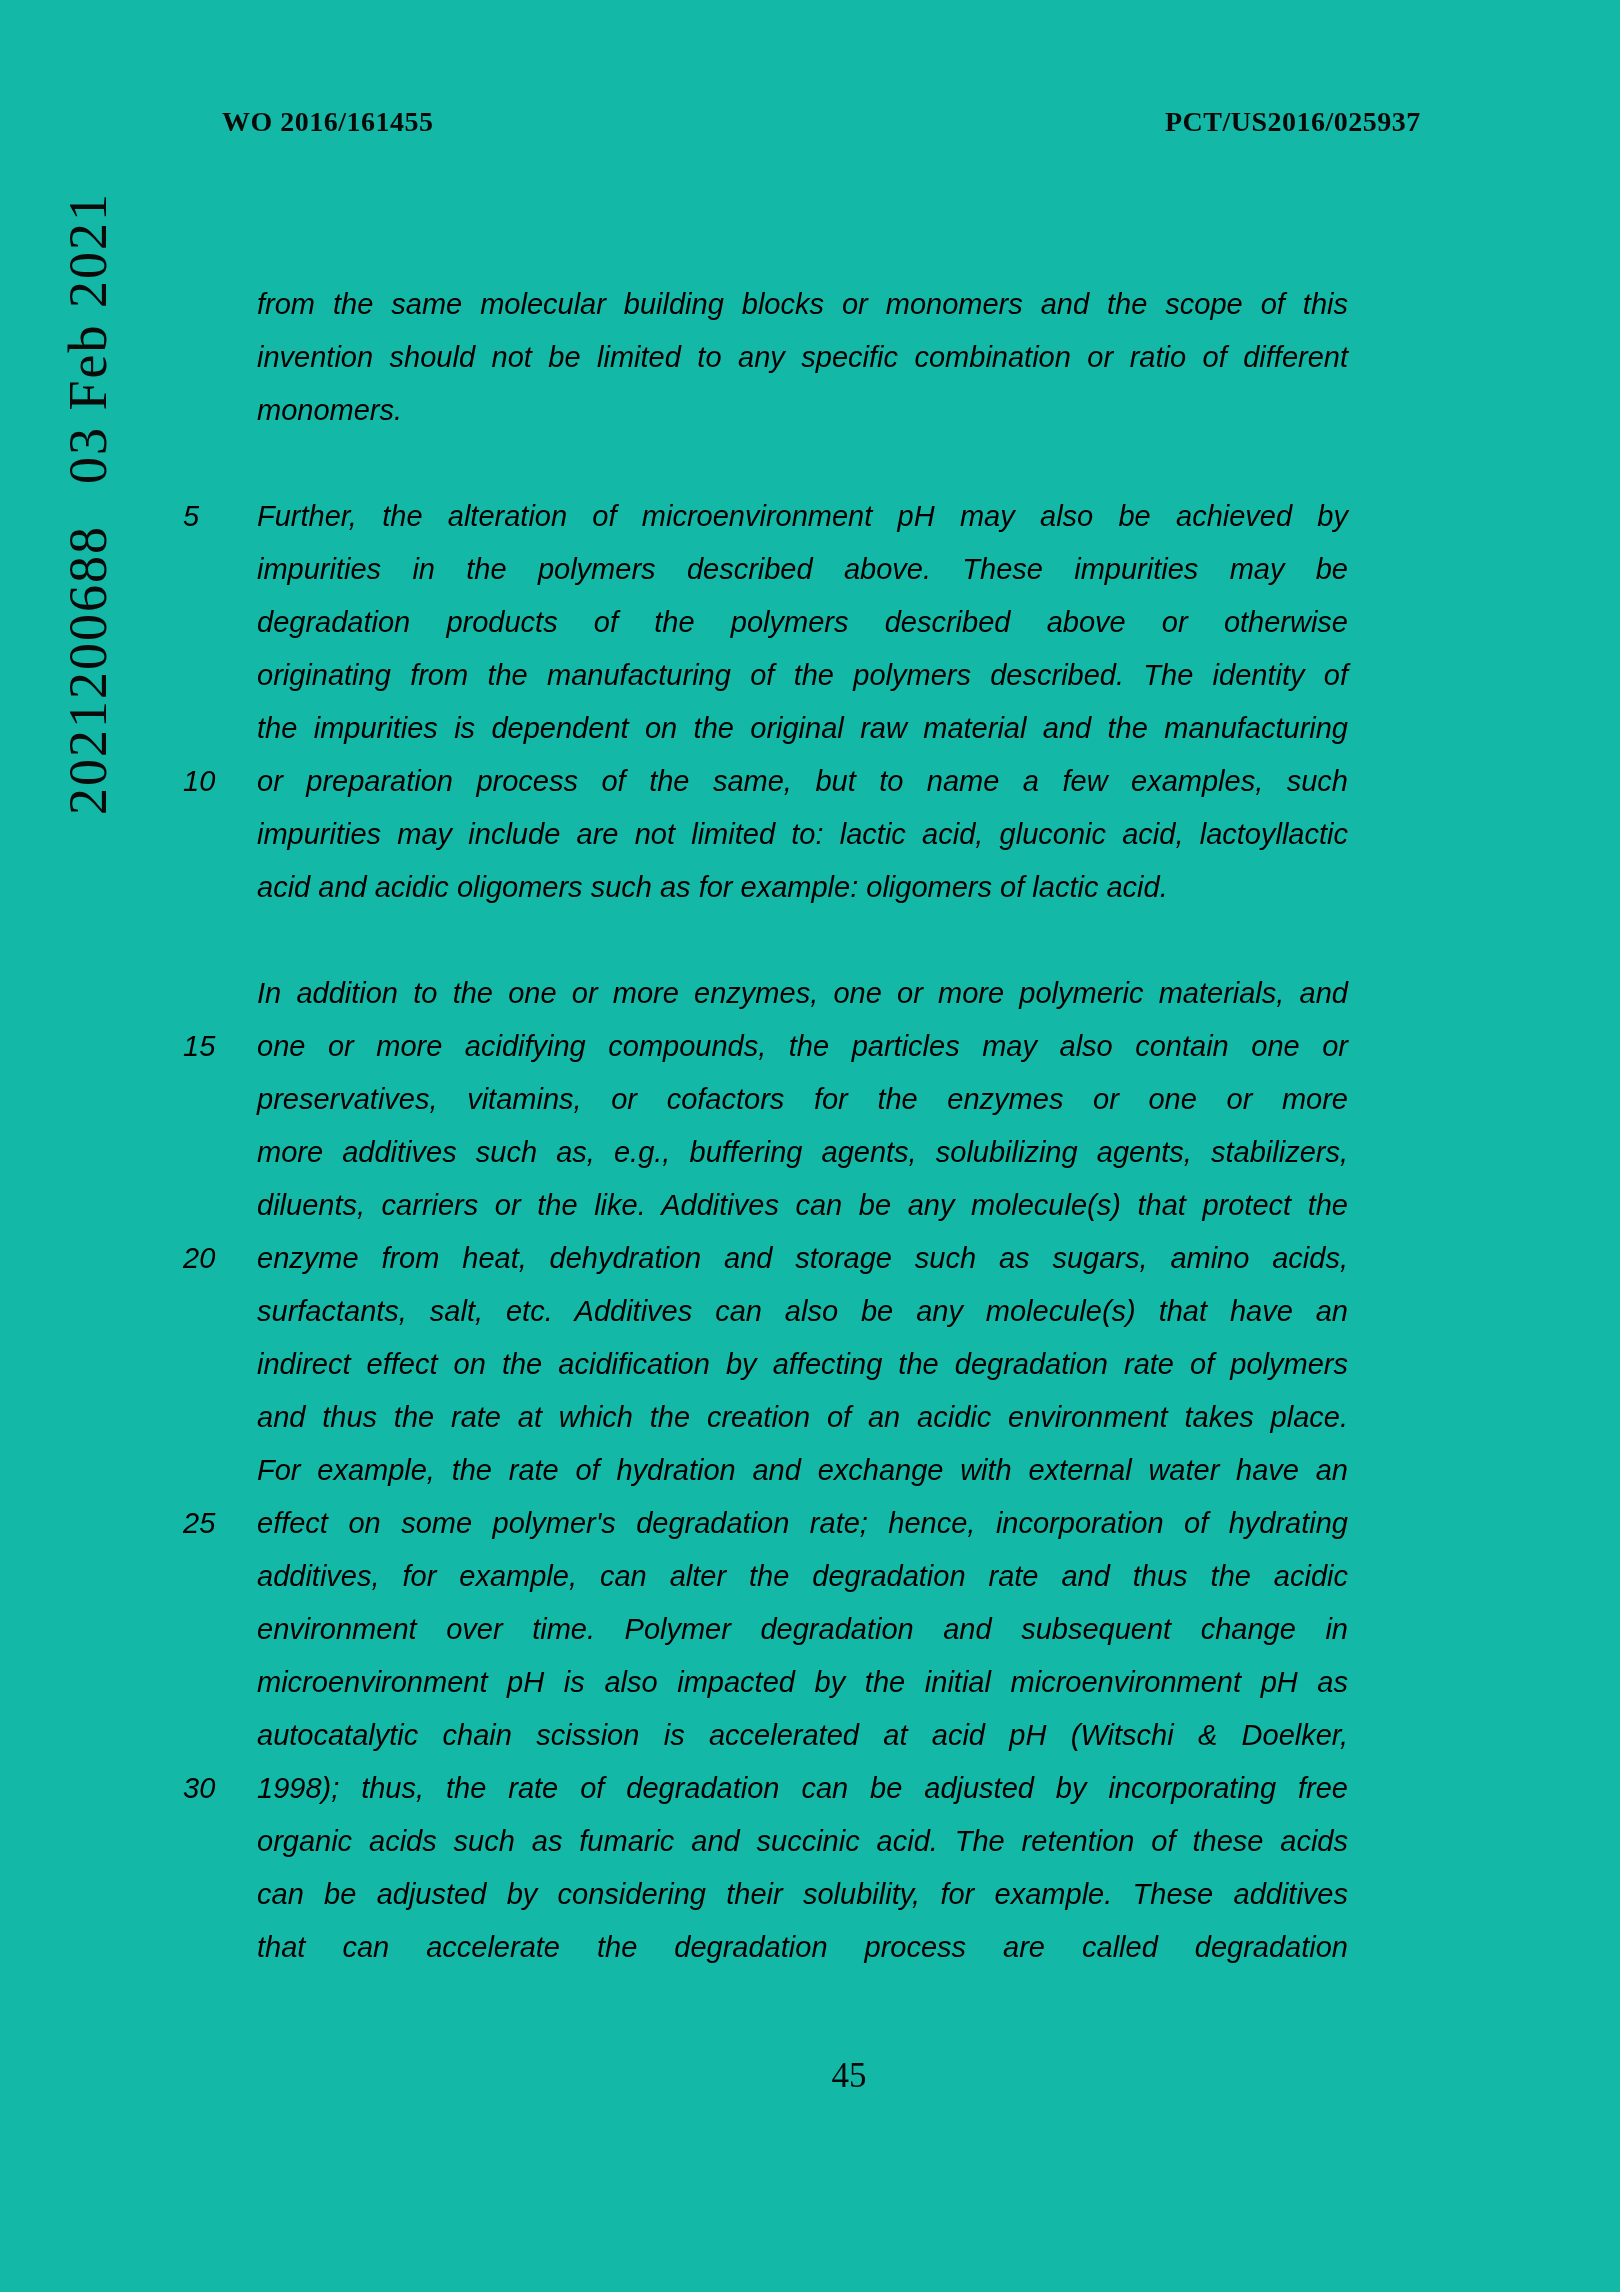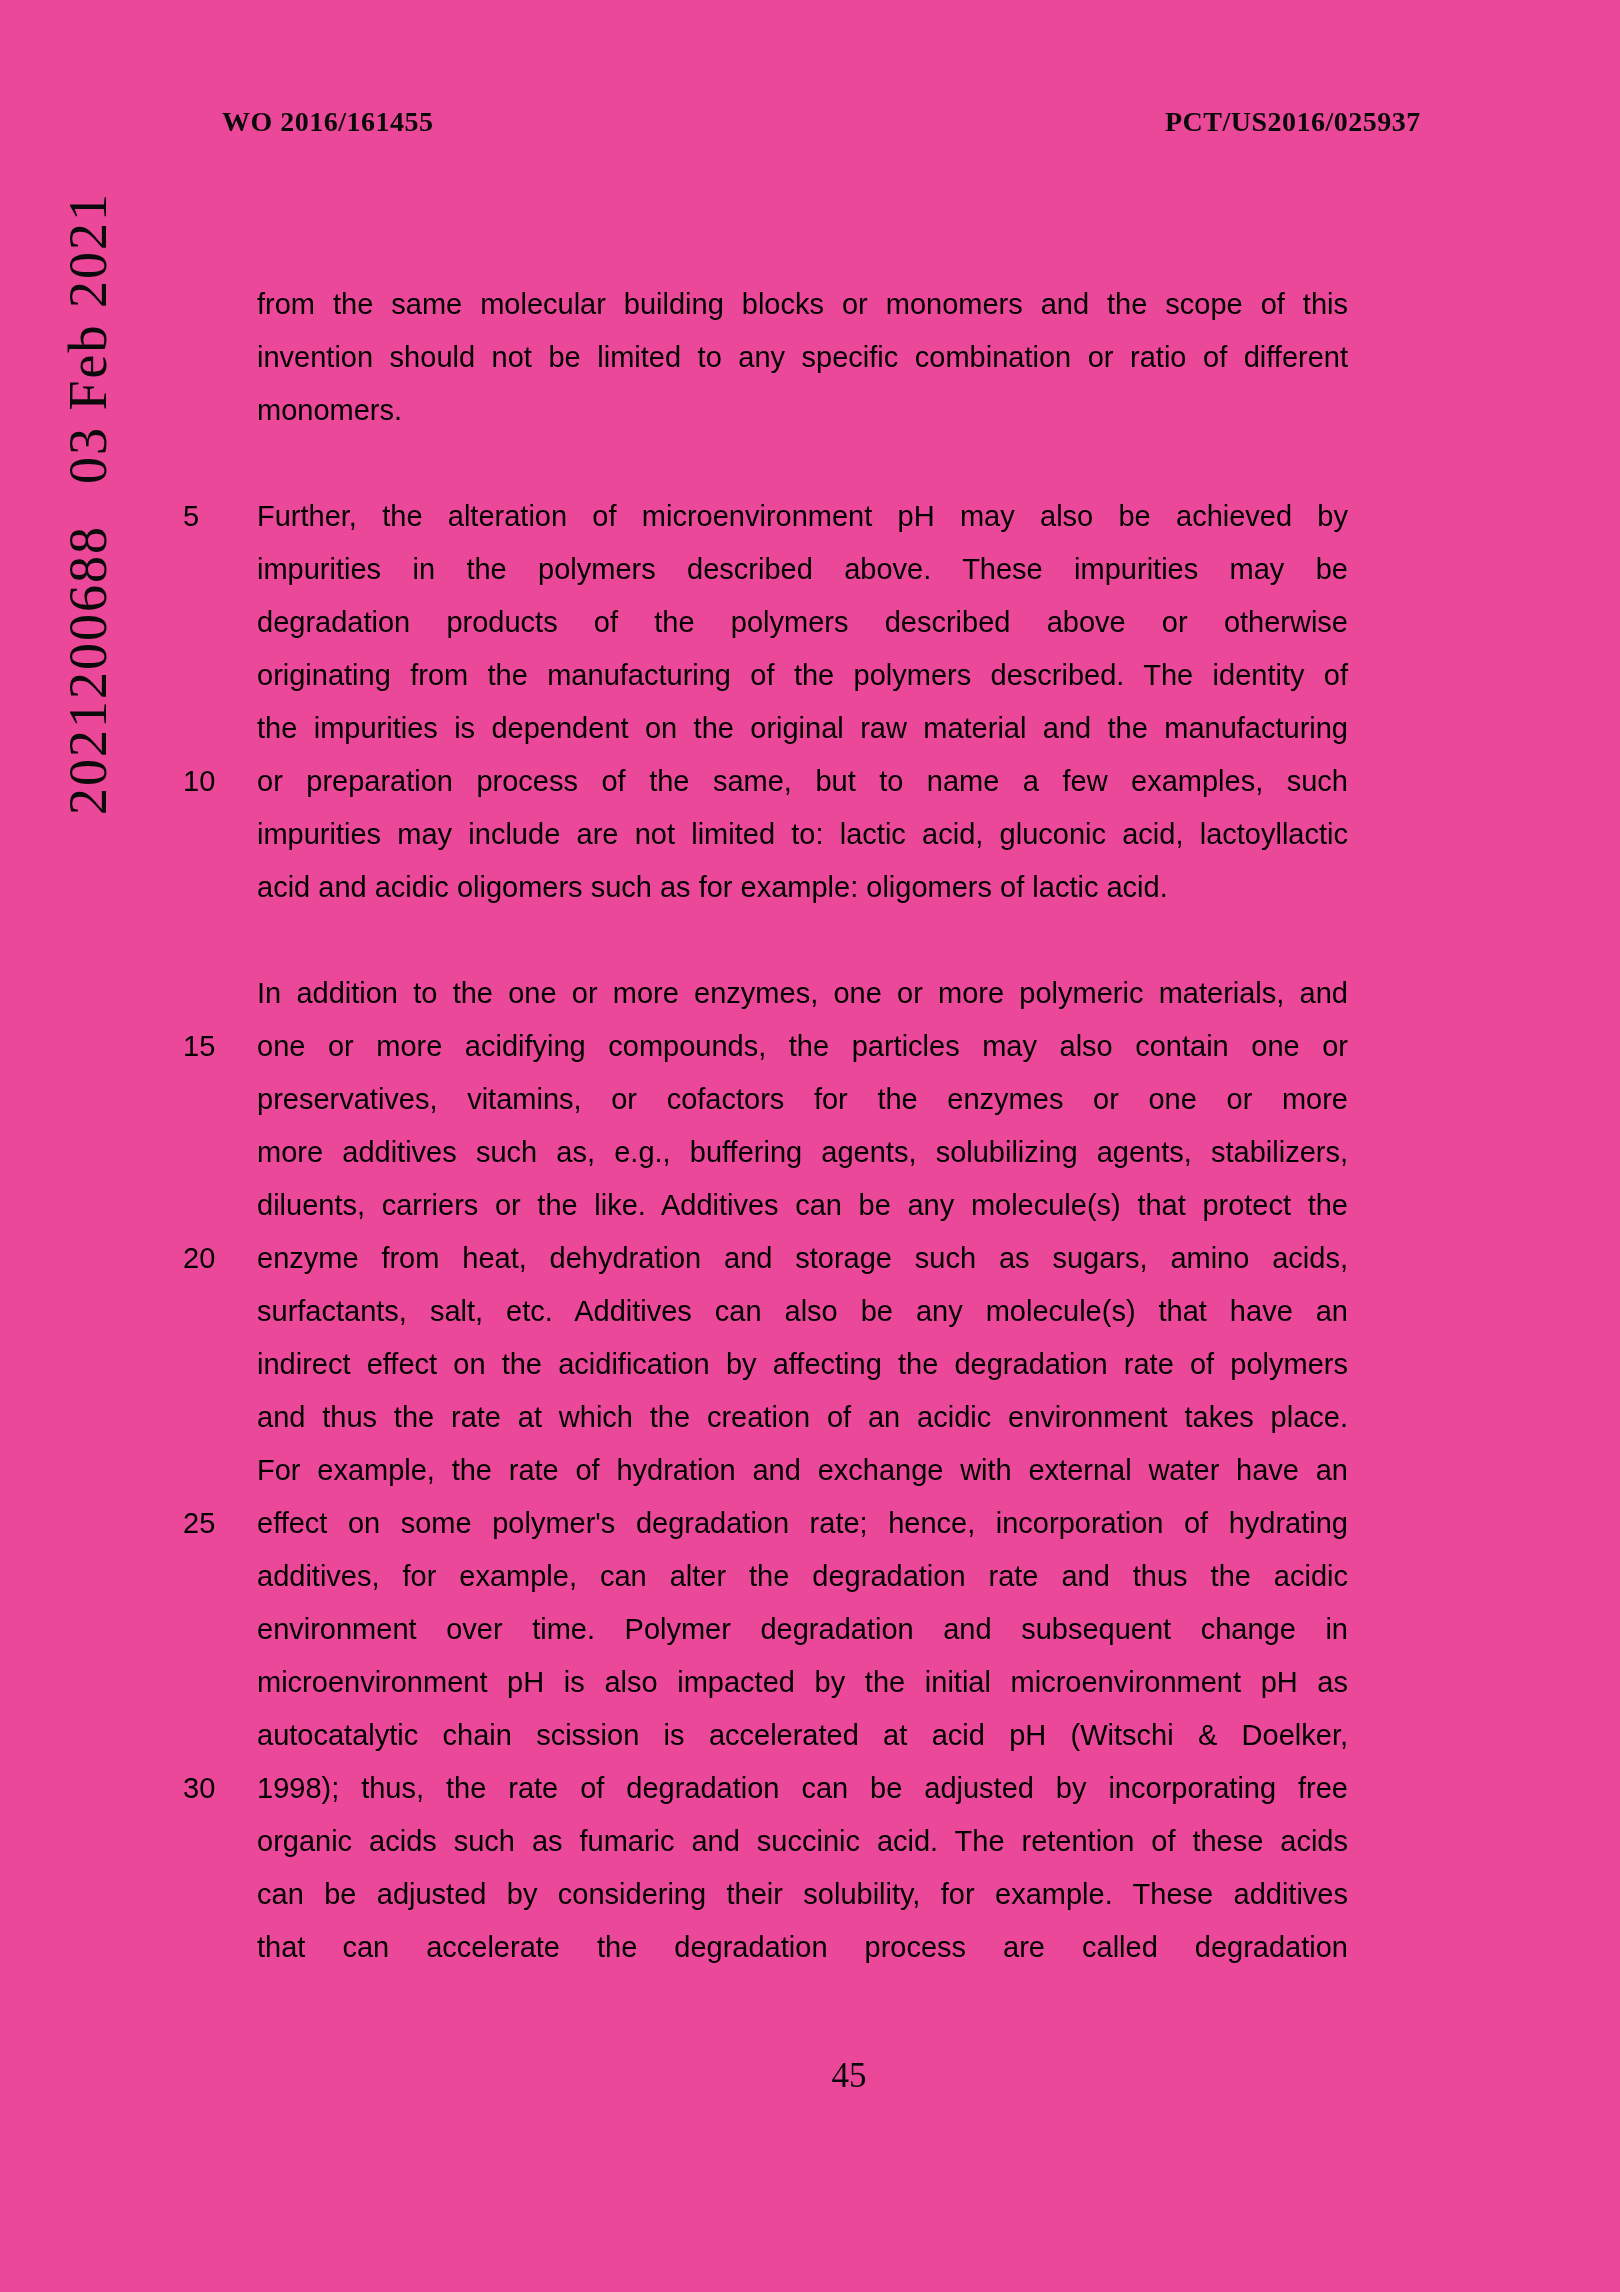--- a/index.html
+++ b/index.html
@@ -12,7 +12,7 @@
     width: 1620px;
     height: 2293px;
     margin: 0 auto;
-    background: #ec4899;
+    background: #14b8a6;
     color: #0a0a0a;
     overflow: hidden;
     font-family: "Liberation Sans", sans-serif;

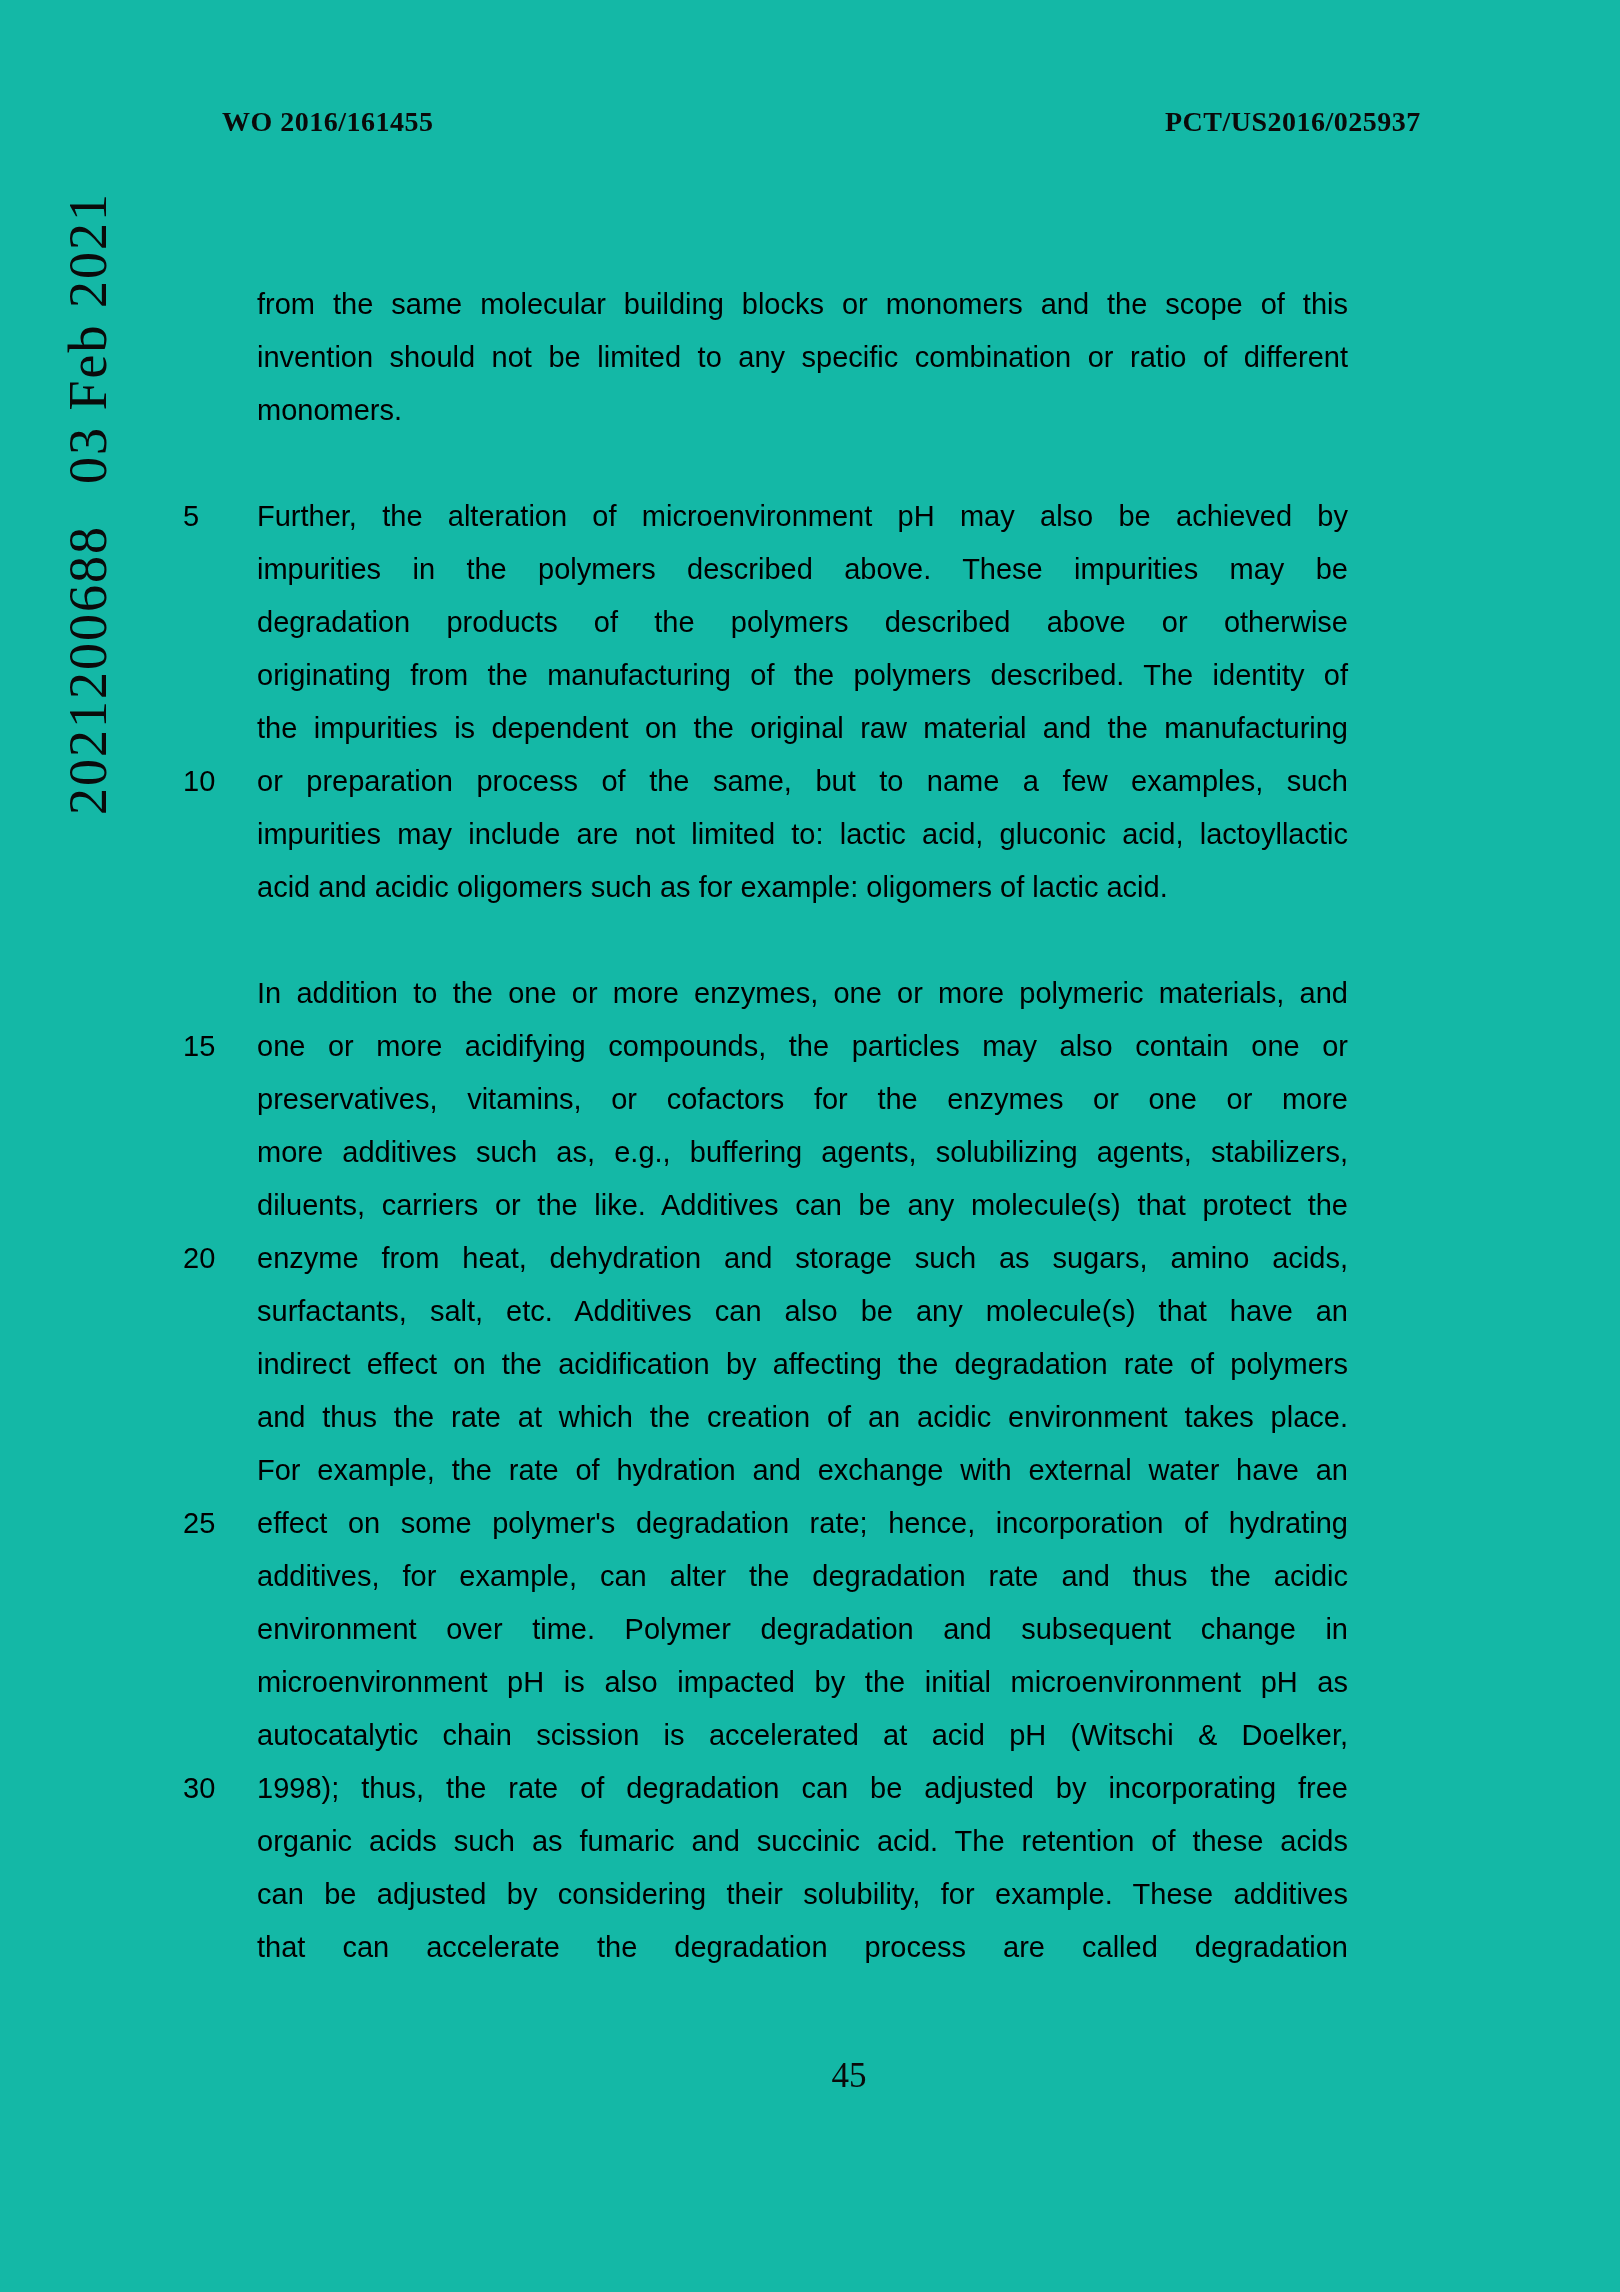--- a/index.html
+++ b/index.html
@@ -51,6 +51,7 @@
     font-size: 29px;
     line-height: 53px;
     color: #000;
+    font-style: italic;
   }
   .para { margin: 0 0 53px 0; }
   .line {

